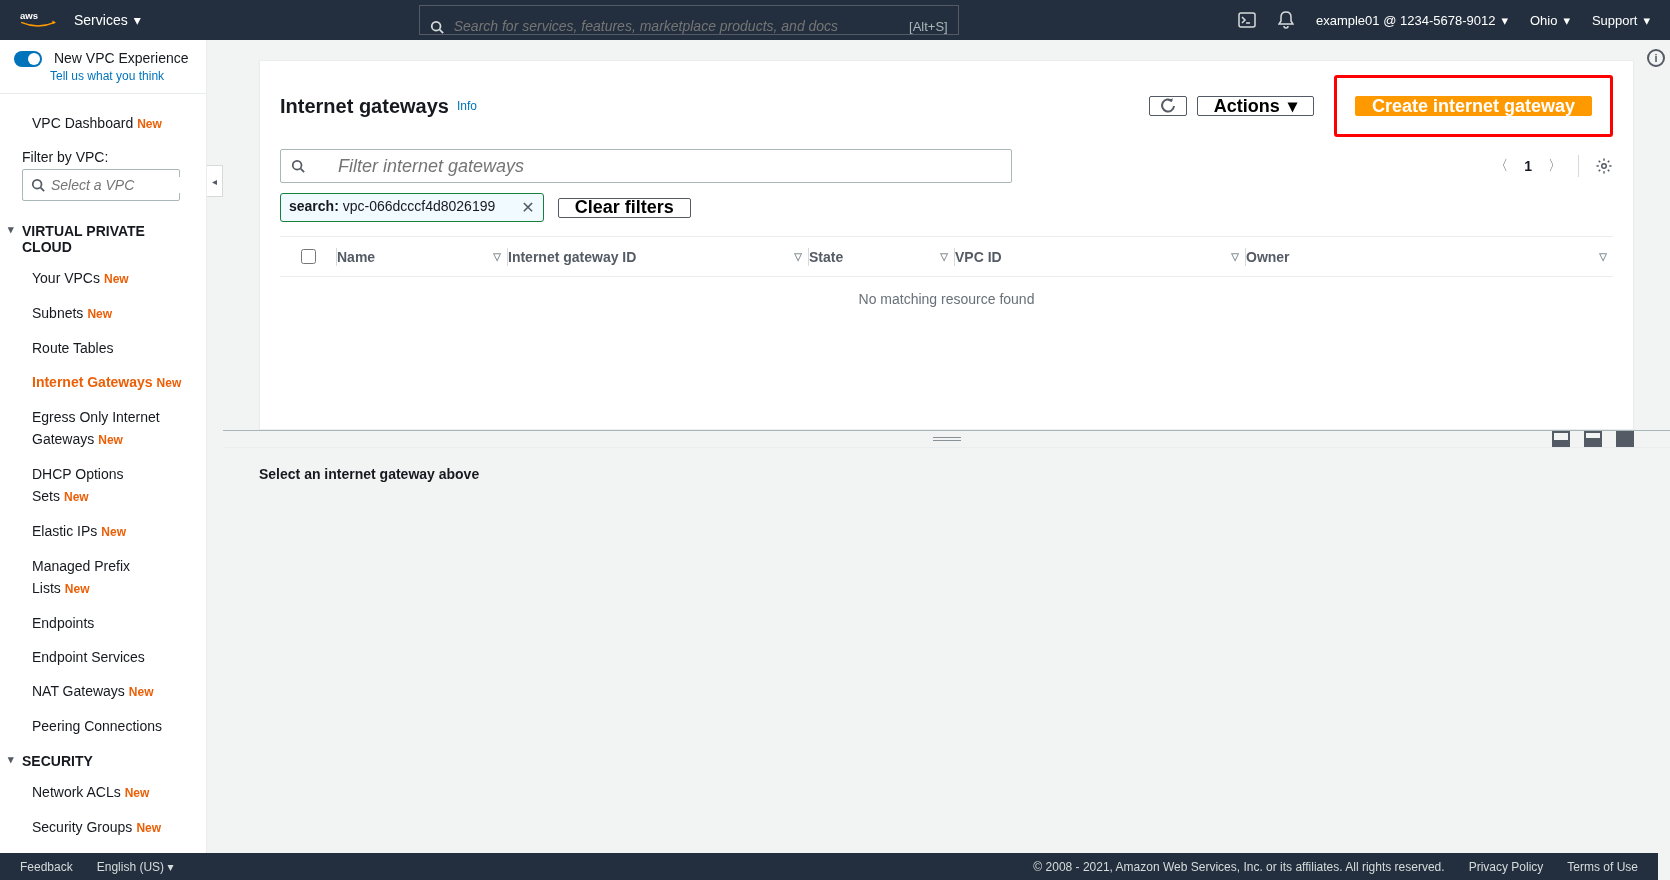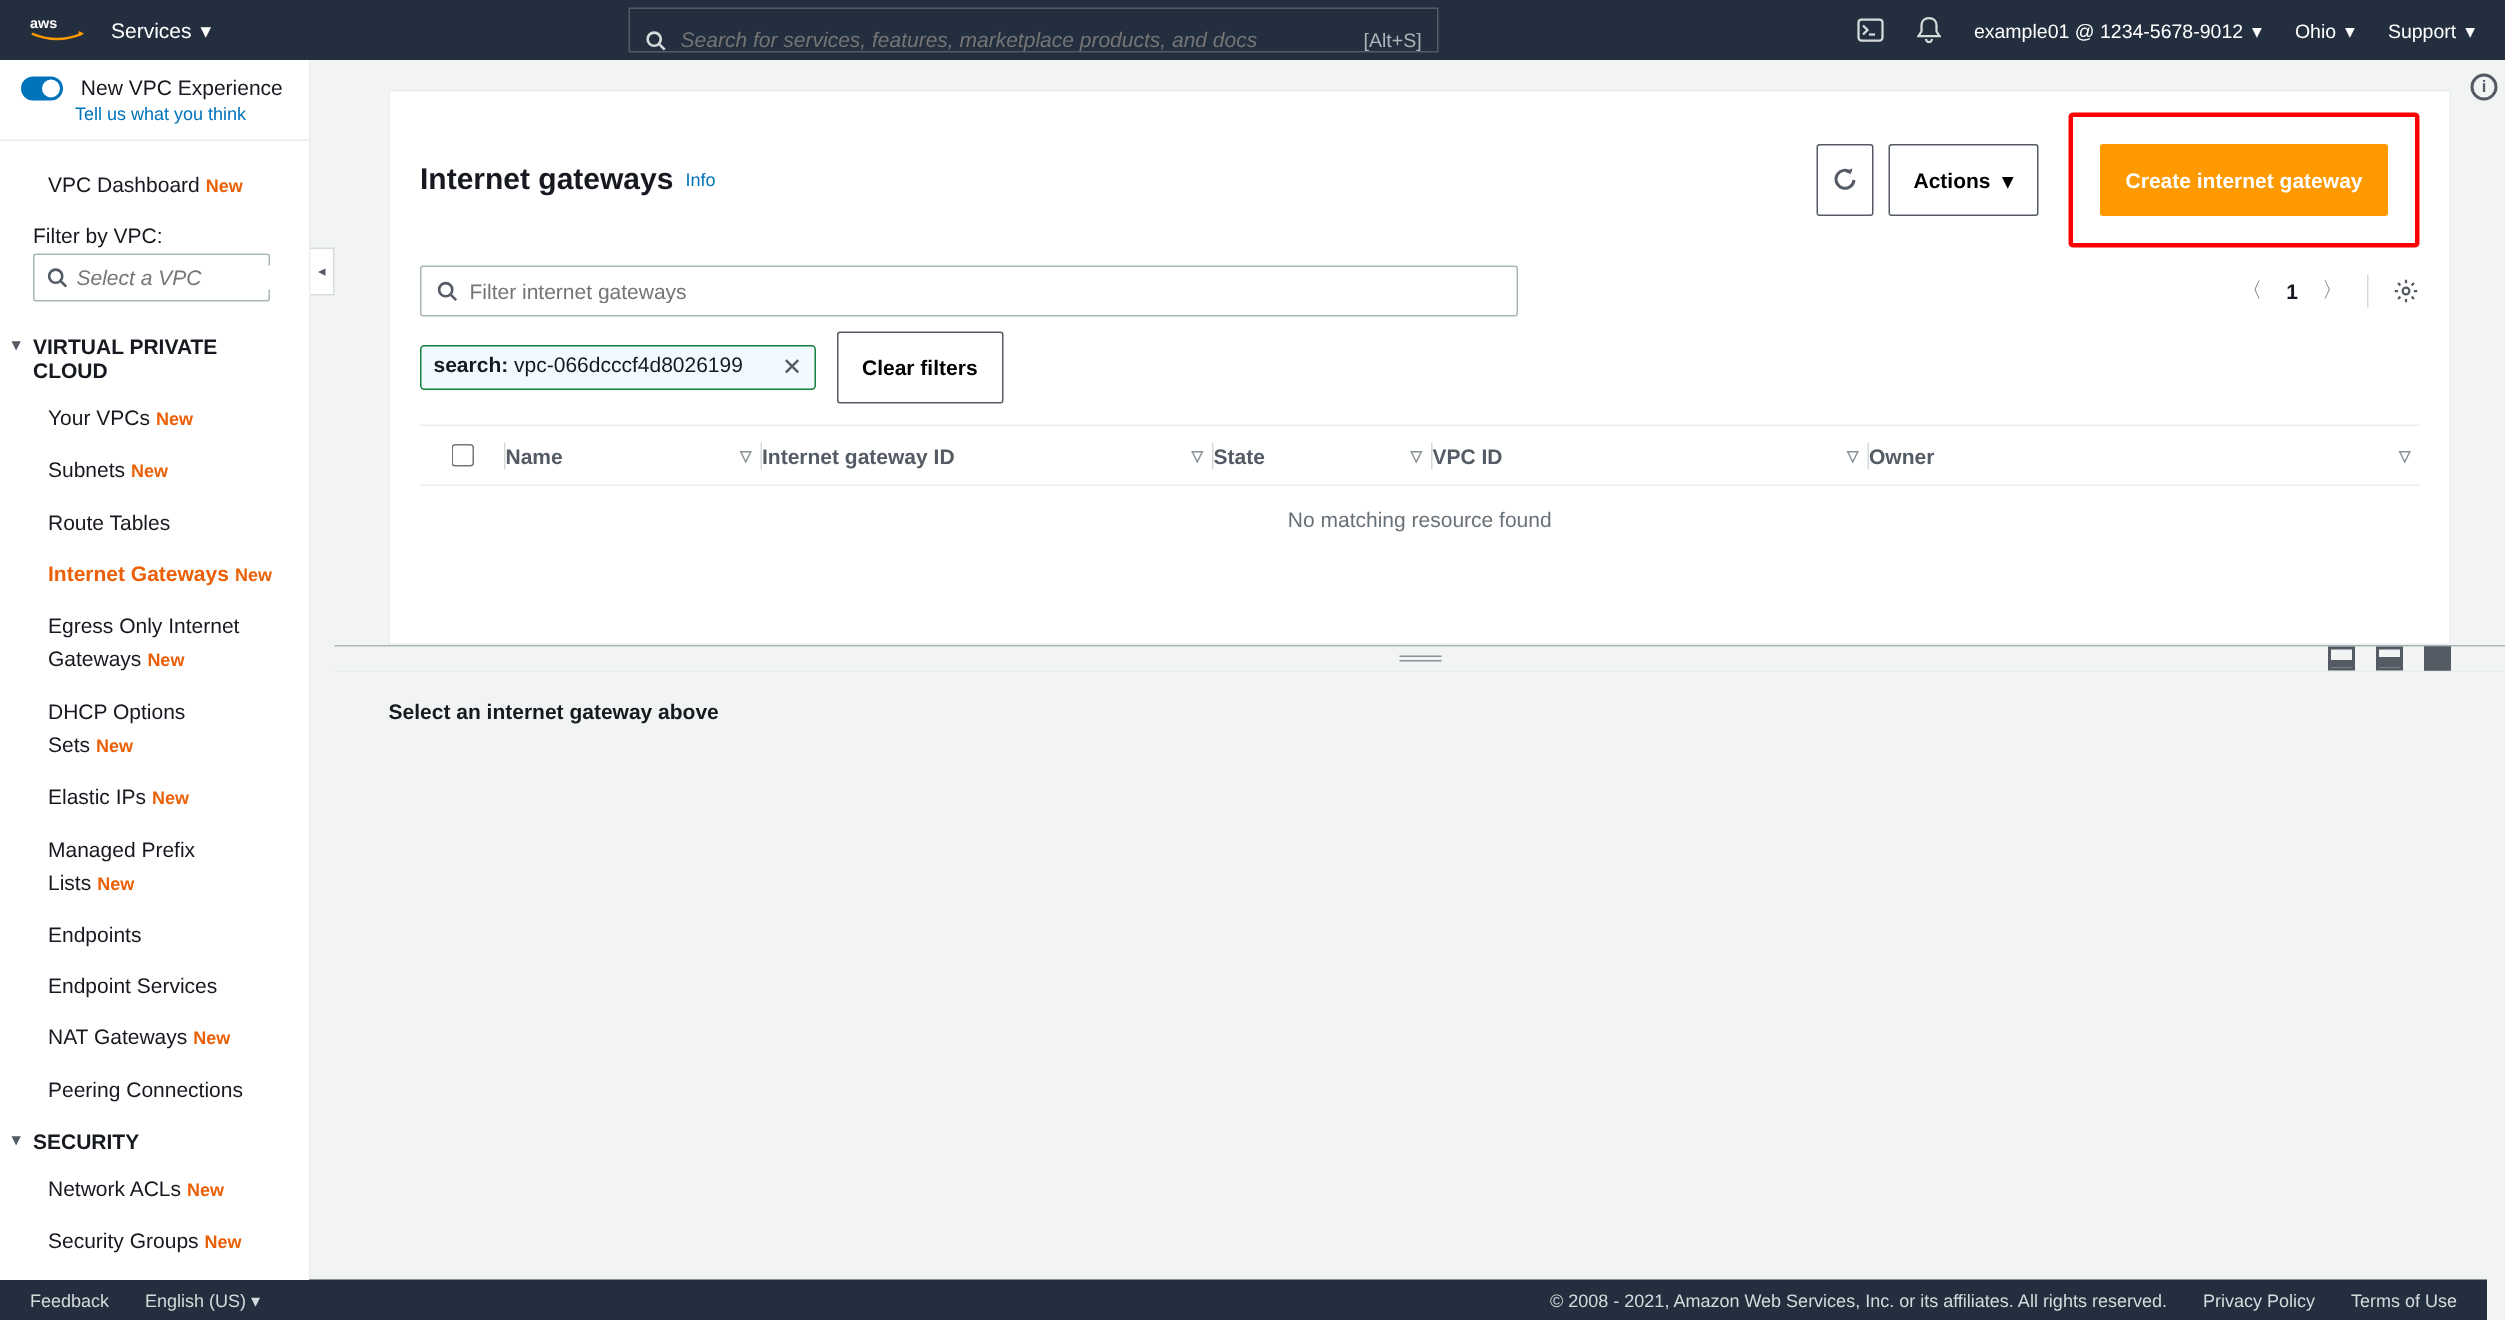--- a/index.html
+++ b/index.html
@@ -46,7 +46,7 @@
 .panel-head h1 { font-size:20px; font-weight:700; }
 .panel-head .info { margin-left:8px; font-size:12px; color:#0073bb; cursor:pointer; }
 .panel-head .sp { flex:1; }
-.btn { height:48px; padding:0 16px; border:1px solid #545b64; background:#fff; border-radius:2px; font-weight:700; font-size:14px; cursor:pointer; display:inline-flex; align-items:center; gap:8px; }
+.btn { height:20px; padding:0 16px; border:1px solid #545b64; background:#fff; border-radius:2px; font-weight:700; font-size:18px; cursor:pointer; display:inline-flex; align-items:center; gap:8px; }
 .btn.icon-only { padding:0 10px; }
 .btn.primary { background:#ff9900; border-color:#ff9900; color:#fff; }
 .highlight-frame { border:3px solid #ff0000; padding:18px; border-radius:3px; margin-left:10px; }

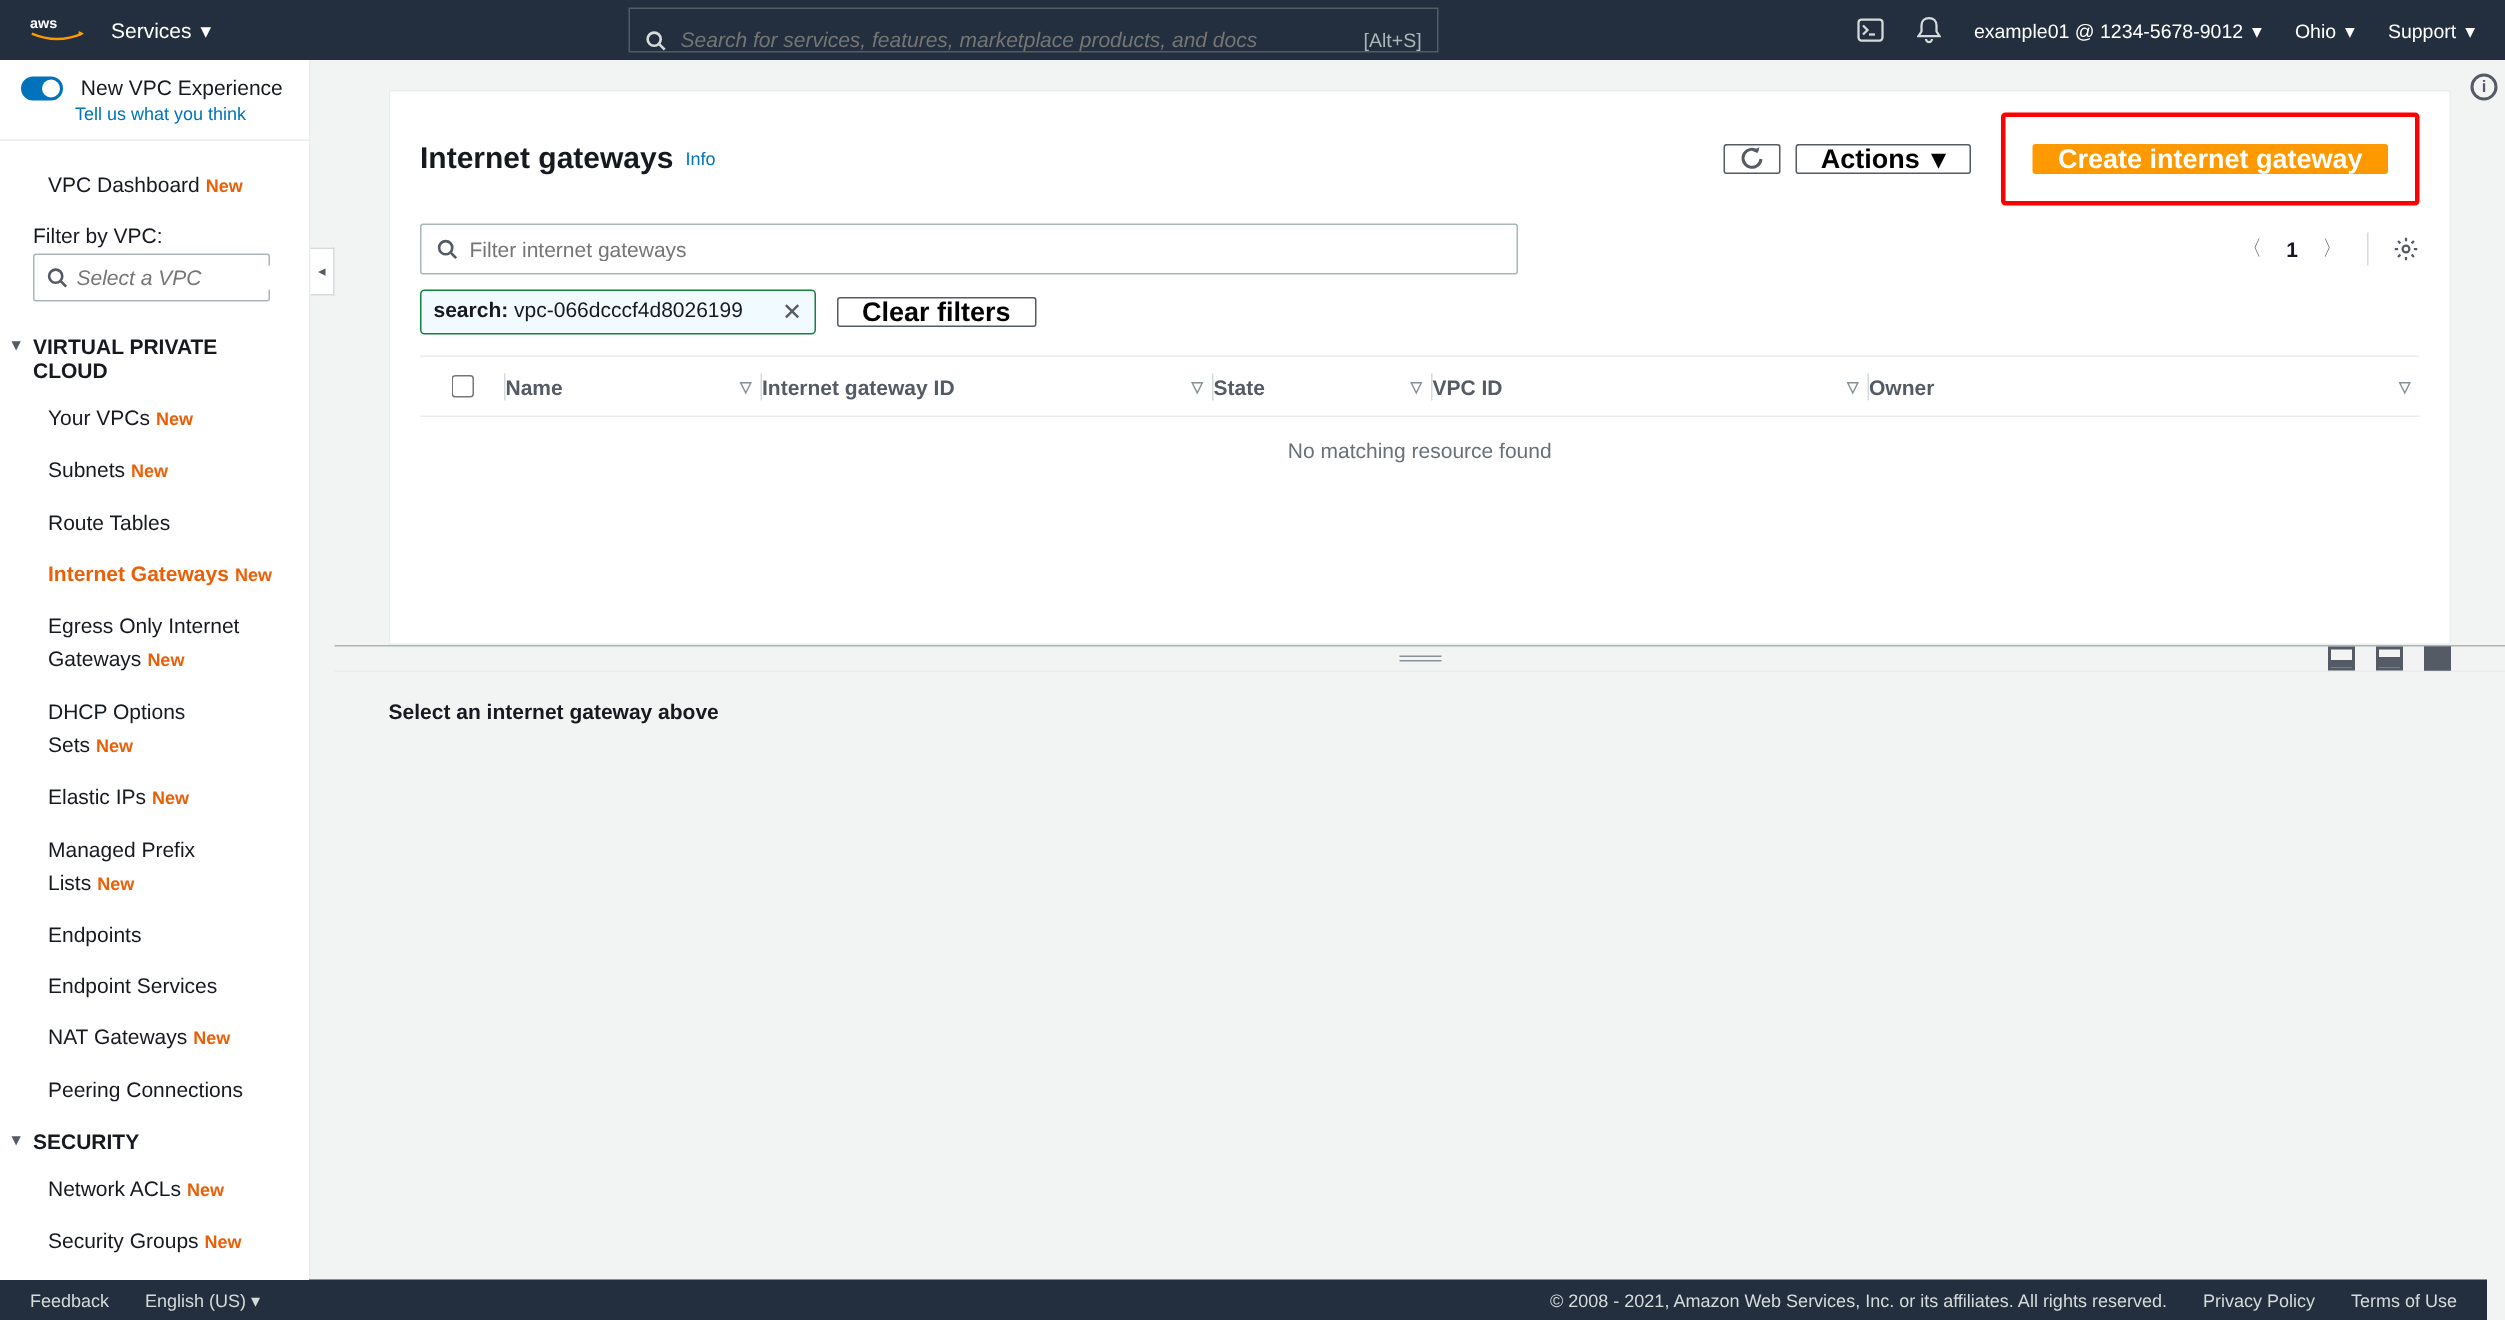--- a/index.html
+++ b/index.html
@@ -53,7 +53,7 @@
 .btn-row { display:flex; align-items:center; gap:10px; }
 .filter-row { margin-top:12px; display:flex; align-items:center; gap:20px; }
 .filter-input { flex:0 0 732px; height:34px; border:1px solid #aab7b8; border-radius:2px; display:flex; align-items:center; padding:0 10px; gap:8px; }
-.filter-input input { border:none; outline:none; flex:1; font-size:14px; color:#687078; }
+.filter-input input { border:none; outline:none; flex:1; font-size:18px; font-style:italic; color:#687078;margin-left:25px; }
 .pager { margin-left:auto; display:flex; align-items:center; gap:16px; color:#687078; }
 .pager .num { color:#16191f; font-weight:700; }
 .gear { cursor:pointer; color:#545b64; }

